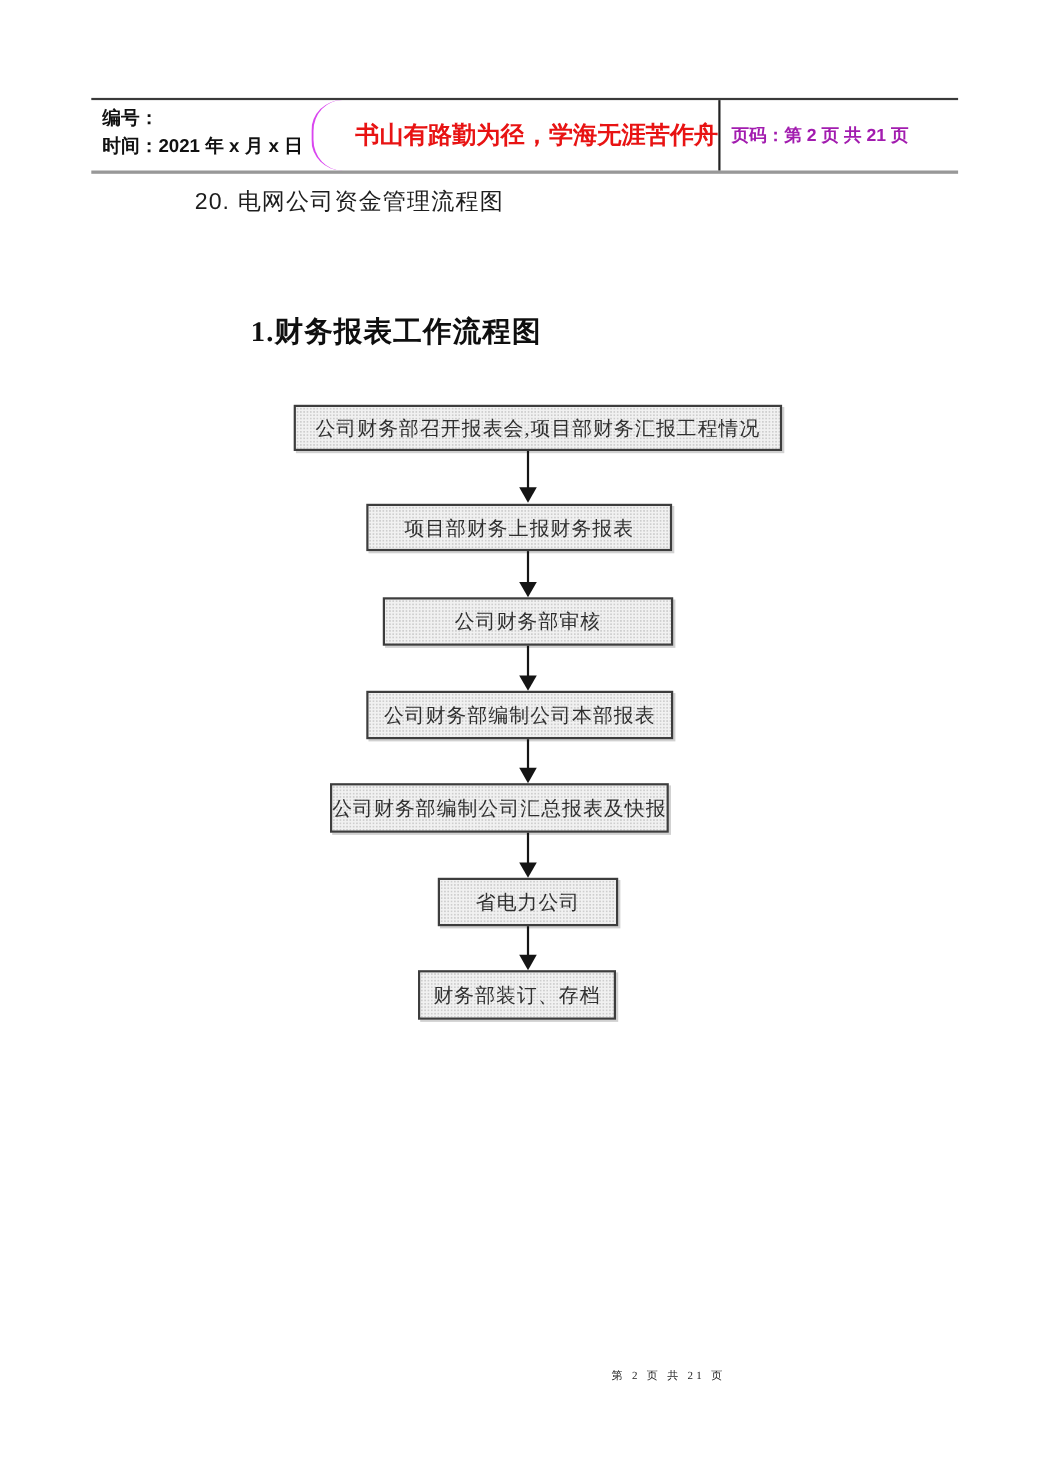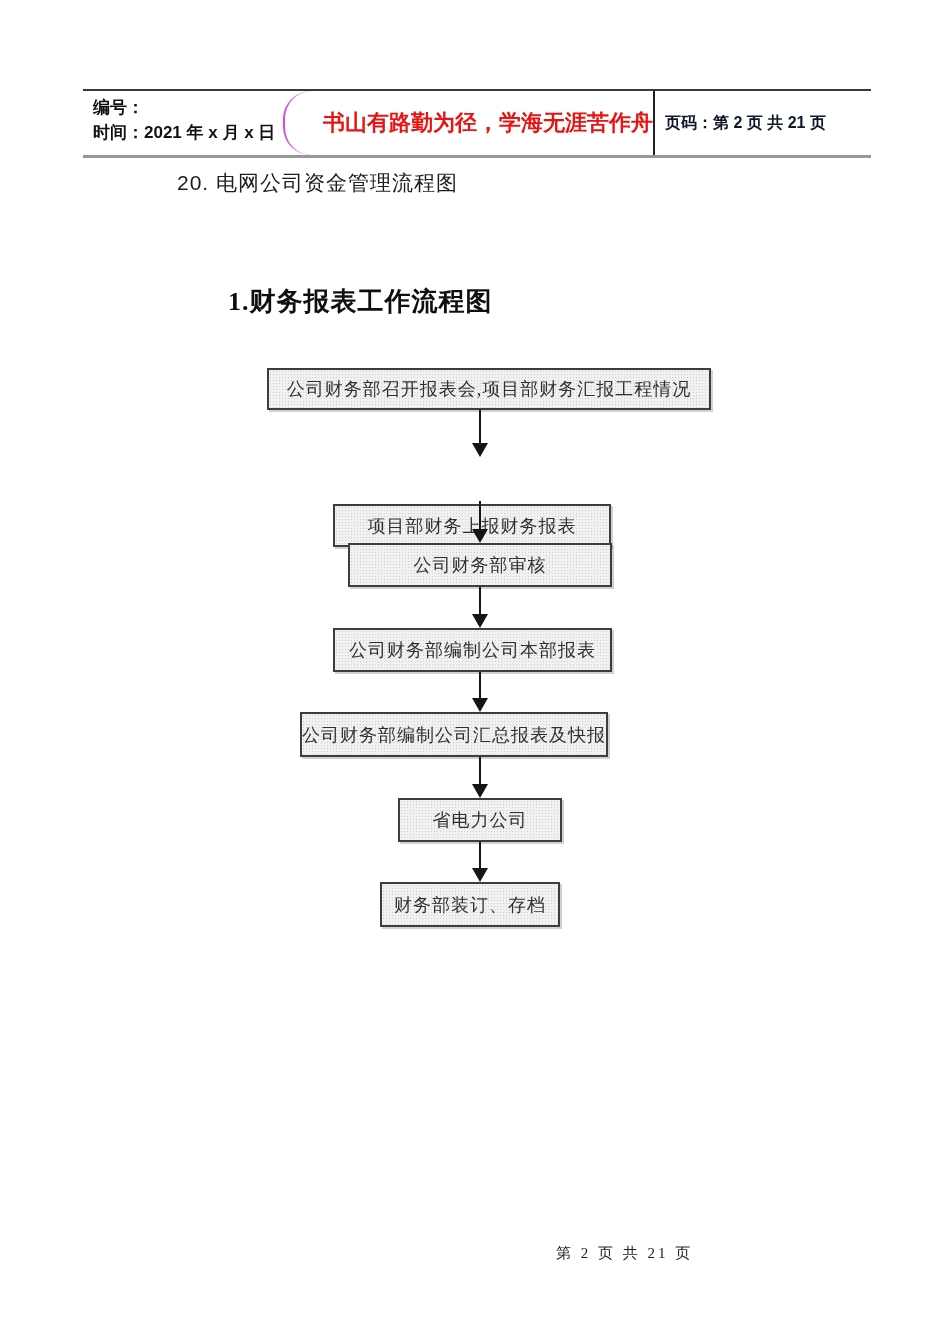--- a/index.html
+++ b/index.html
@@ -30,7 +30,7 @@
   .hdr-cell-right {
     flex: 1; border-left: 2px solid #222;
     display: flex; align-items: center; padding-left: 10px;
-    font-size: 16px; font-weight: 600; color: #0f172a; white-space: nowrap;
+    font-size: 16px; font-weight: 600; color: #a21caf; white-space: nowrap;
   }
 
   

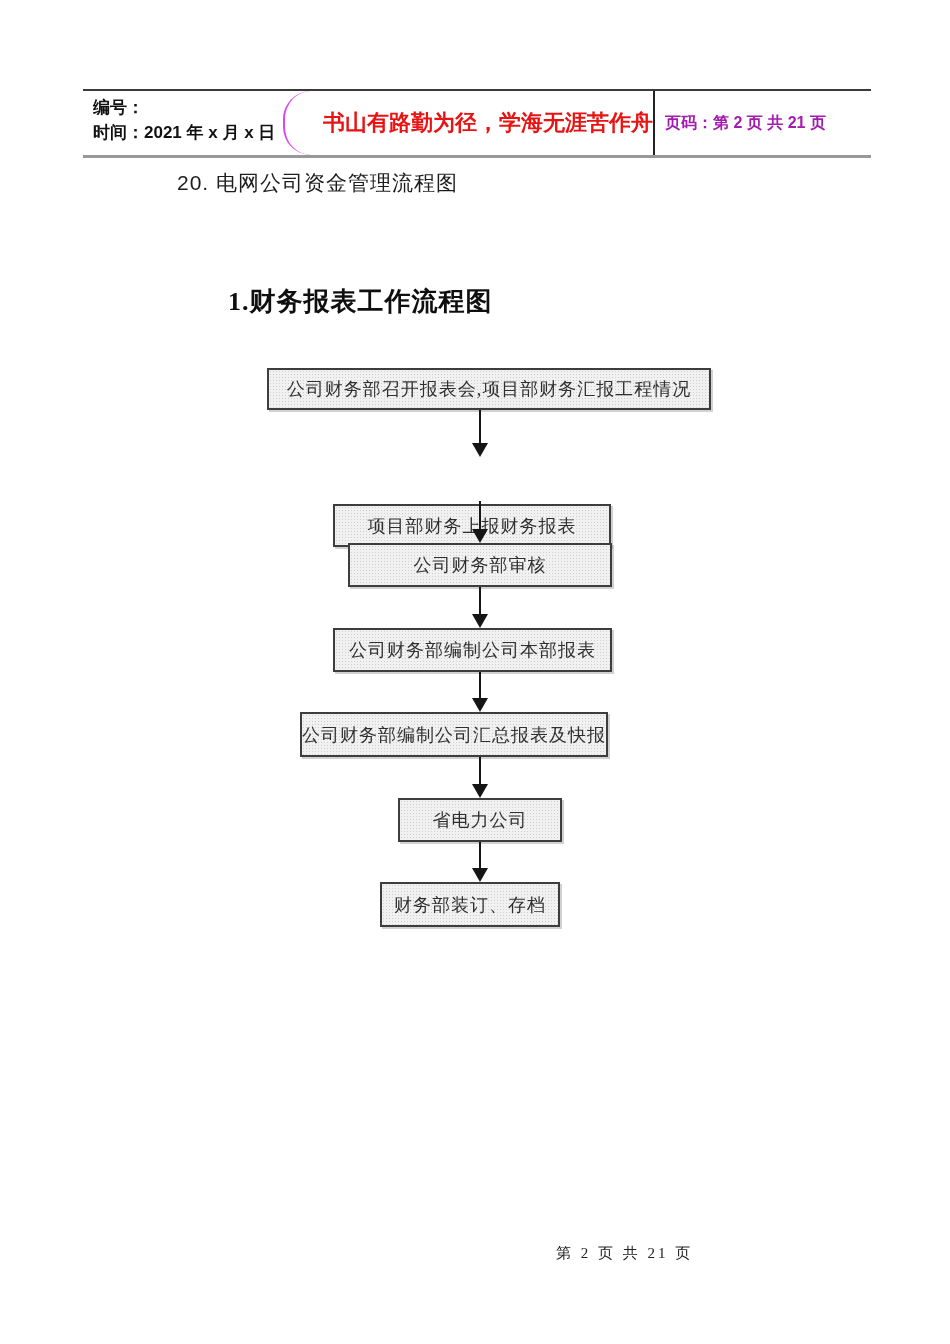--- a/index.html
+++ b/index.html
@@ -57,7 +57,7 @@
     font-size: 18px; letter-spacing: 1px; color: #2f2f2f; white-space: nowrap;
   }
   .b1 { left: 267px; top: 368px; width: 444px; height: 42px; }
-  .b2 { left: 333px; top: 458px; width: 278px; height: 43px; margin-top: 46px; }
+  .b2 { left: 333px; top: 458px; width: 278px; height: 43px; }
   .b3 { left: 348px; top: 543px; width: 264px; height: 44px; }
   .b4 { left: 333px; top: 628px; width: 279px; height: 44px; }
   .b5 { left: 300px; top: 712px; width: 308px; height: 45px; }

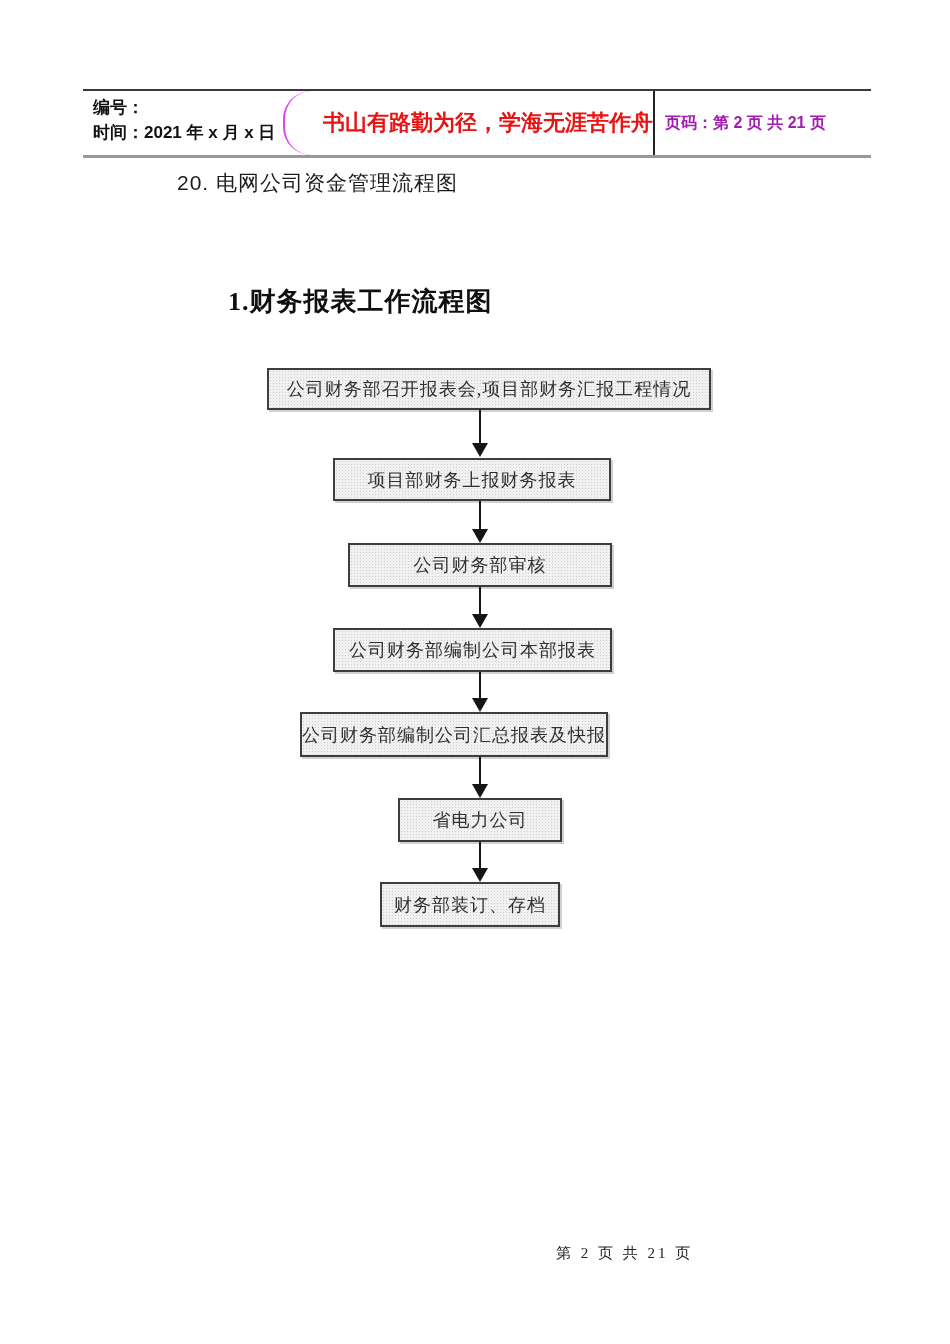--- a/index.html
+++ b/index.html
@@ -86,7 +86,7 @@
   .footer {
     position: absolute; left: 556px; top: 1244px;
     font-family: "Liberation Serif", serif;
-    font-size: 15px; letter-spacing: 3px; color: #222; font-weight: 500; white-space: nowrap;
+    font-size: 10px; letter-spacing: 3px; color: #222; font-weight: 500; white-space: nowrap;
   }
 </style>
 </head>

